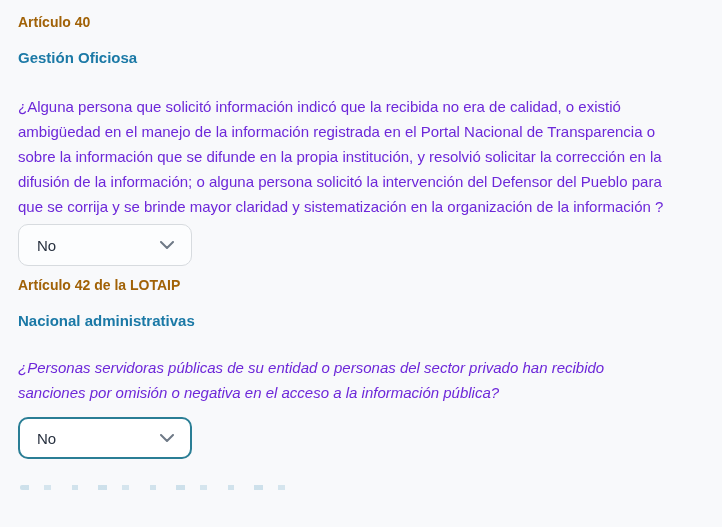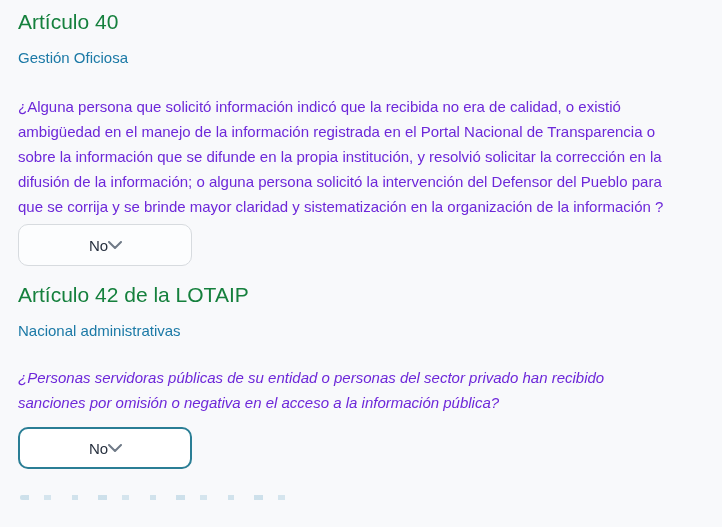--- a/index.html
+++ b/index.html
@@ -23,10 +23,10 @@
   }
   .article-title {
     margin: 0;
-    font-size: 21px;
+    font-size: 14px;
     line-height: 22px;
-    font-weight: 400;
-    color: #15803d;
+    font-weight: 700;
+    color: #a16207;
   }
   .article-title.second {
     margin-top: 18px;

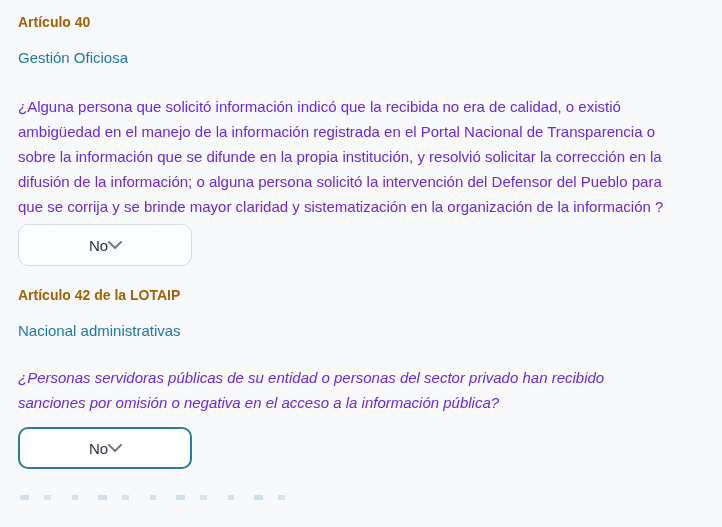--- a/index.html
+++ b/index.html
@@ -35,7 +35,7 @@
     margin: 17px 0 0 0;
     font-size: 15px;
     line-height: 16px;
-    font-weight: 400;
+    font-weight: 700;
     color: #1b79a6;
   }
   .question {

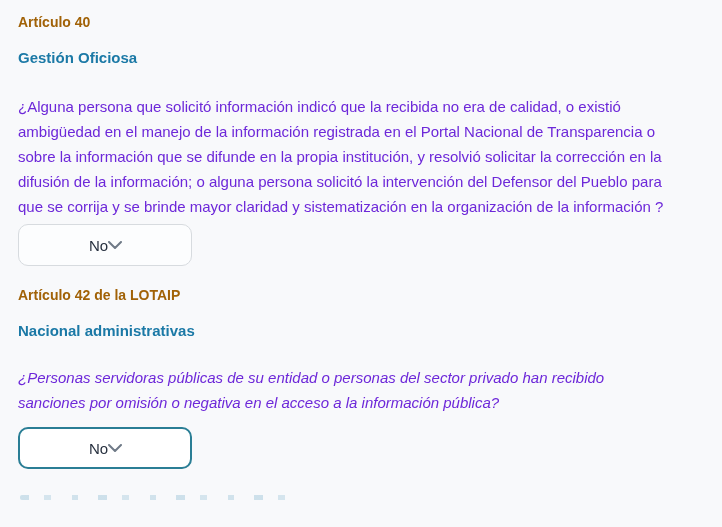--- a/index.html
+++ b/index.html
@@ -59,7 +59,7 @@
     border-radius: 10px;
     display: flex;
     align-items: center;
-    justify-content: center;
+    justify-content: space-between;
     padding: 0 17px 0 18px;
     cursor: pointer;
   }

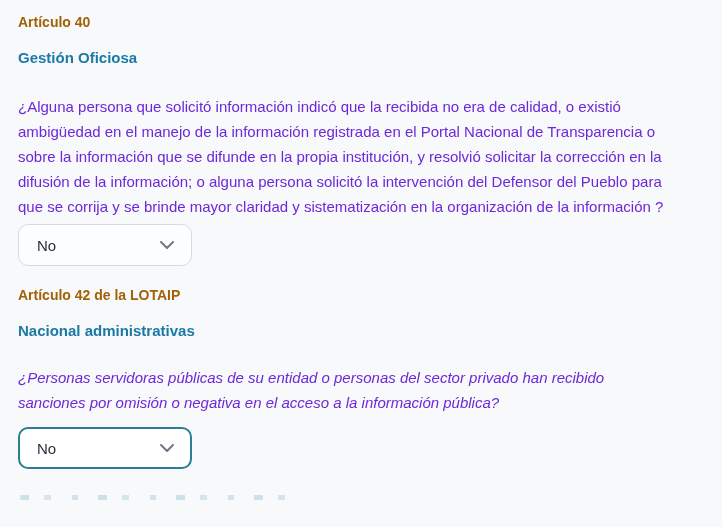--- a/index.html
+++ b/index.html
@@ -29,7 +29,7 @@
     color: #a16207;
   }
   .article-title.second {
-    margin-top: 18px;
+    margin-top: 8px;
   }
   .section-subtitle {
     margin: 17px 0 0 0;

